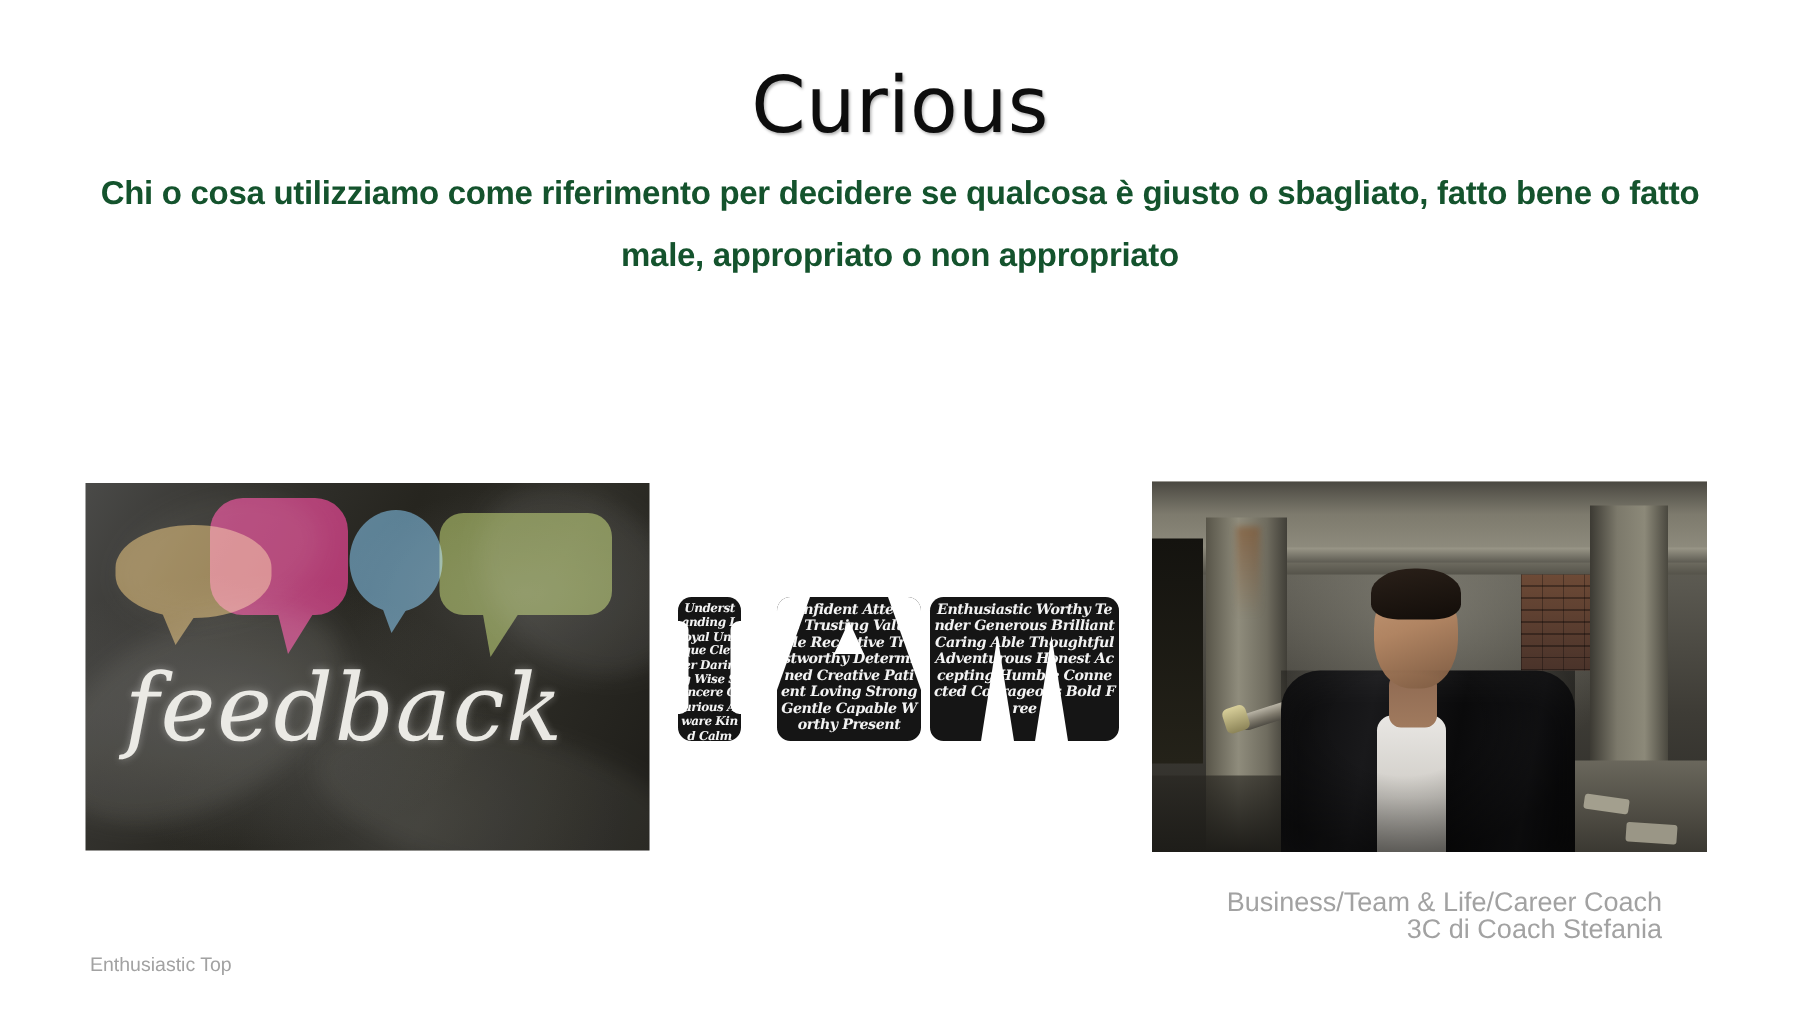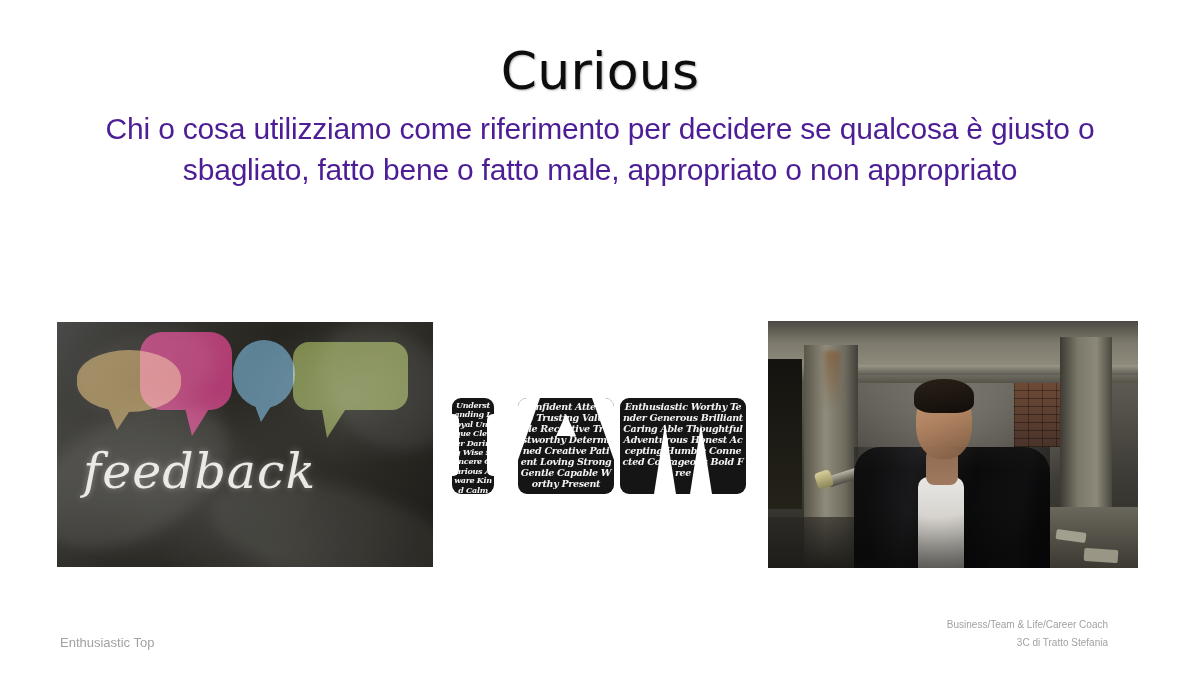--- a/index.html
+++ b/index.html
@@ -42,10 +42,10 @@
   }
   .para {
     font-family: "Liberation Sans", sans-serif;
-    font-weight: 400;
-    font-size: 30px;
+    font-weight: 700;
+    font-size: 22px;
     line-height: 41px;
-    color: #4c1d95;
+    color: #14532d;
     letter-spacing: -0.2px;
   }
   .para-gap {

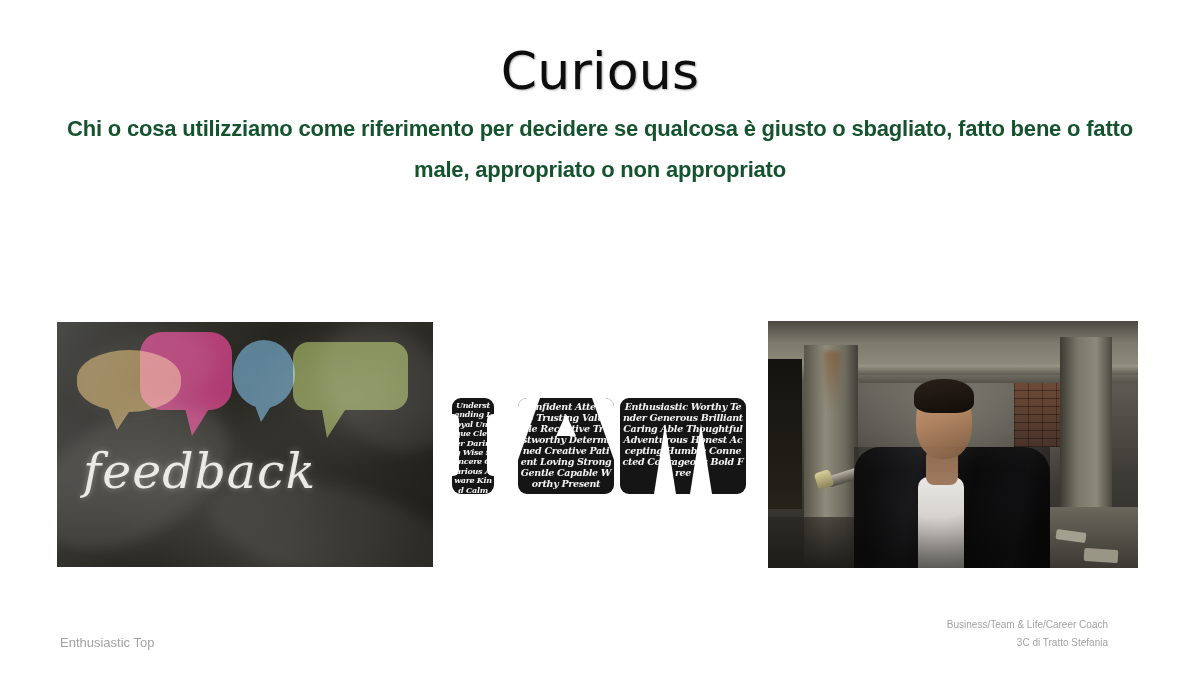--- a/index.html
+++ b/index.html
@@ -117,7 +117,7 @@
     width: 330px;
     font-family: "DejaVu Serif", serif;
     font-style: italic;
-    font-size: 49px;
+    font-size: 62px;
     line-height: 84px;
     color: #f2f1ec;
     letter-spacing: 1px;

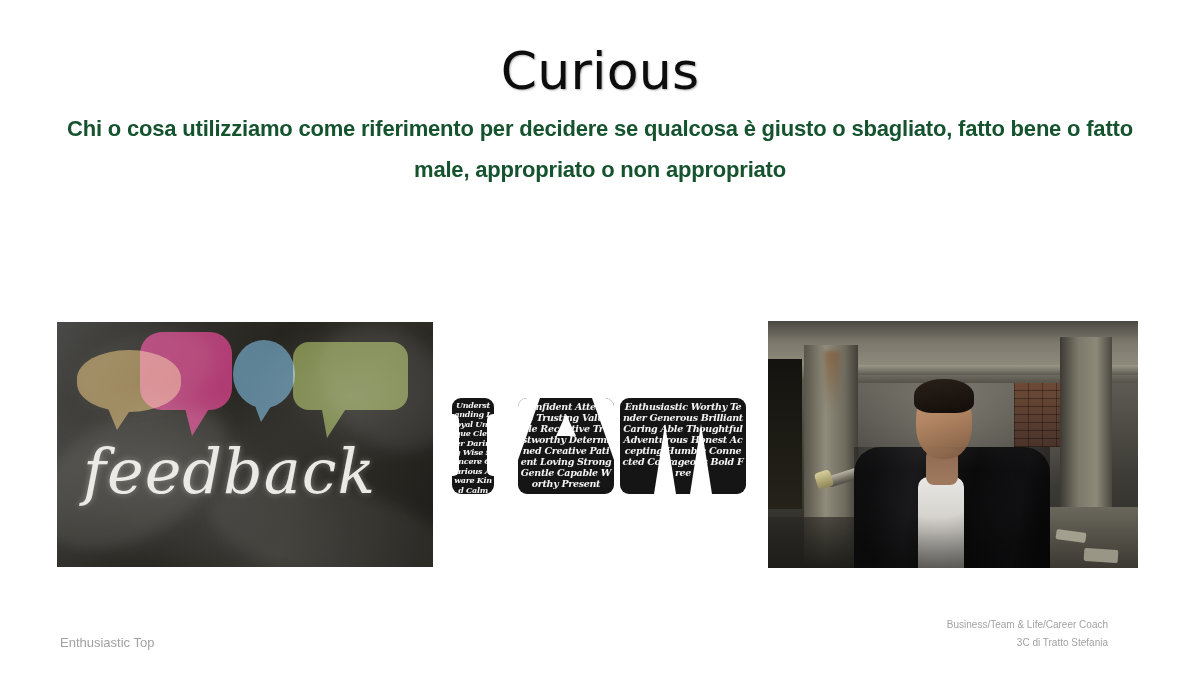--- a/index.html
+++ b/index.html
@@ -313,10 +313,10 @@
   #footer-right {
     position: absolute;
     right: 92px;
-    top: 616px;
+    top: 592px;
     text-align: right;
     font-family: "Liberation Sans", sans-serif;
-    font-size: 10px;
+    font-size: 18px;
     line-height: 18px;
     color: #a2a2a2;
   }

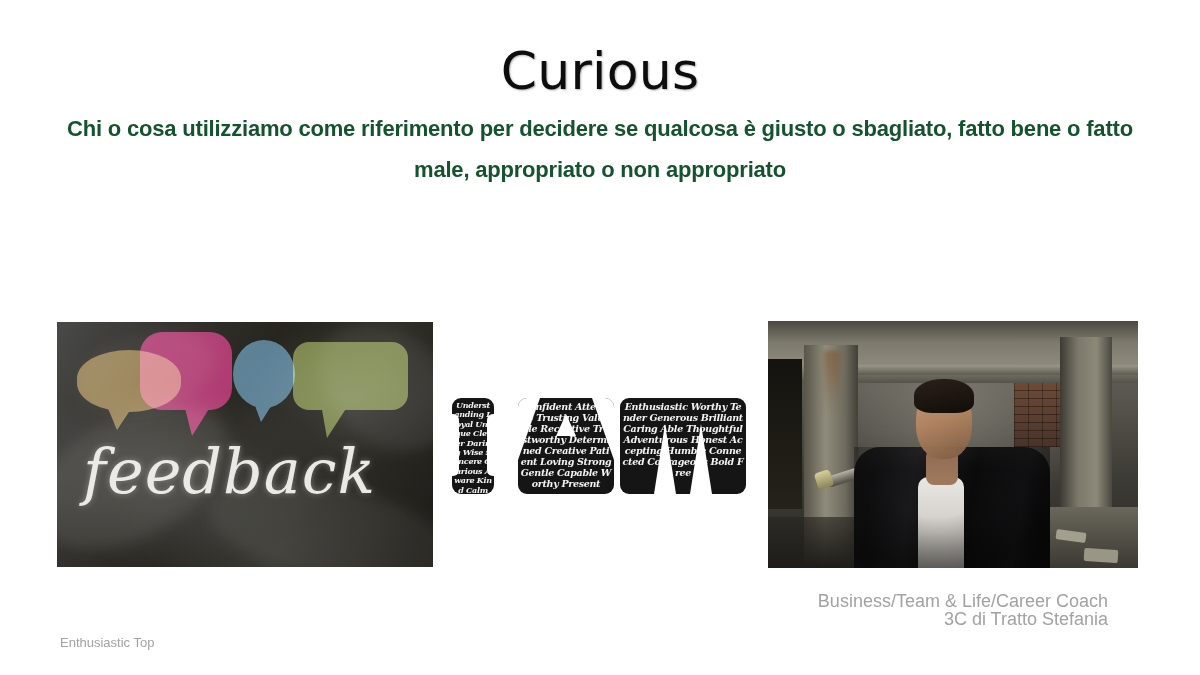--- a/index.html
+++ b/index.html
@@ -405,7 +405,7 @@
 
 <div id="footer-right">
   <div>Business/Team &amp; Life/Career Coach</div>
-  <div>3C di Tratto Stefania</div>
+  <div>3C di Coach Stefania</div>
 </div>
 
 </body></html>

